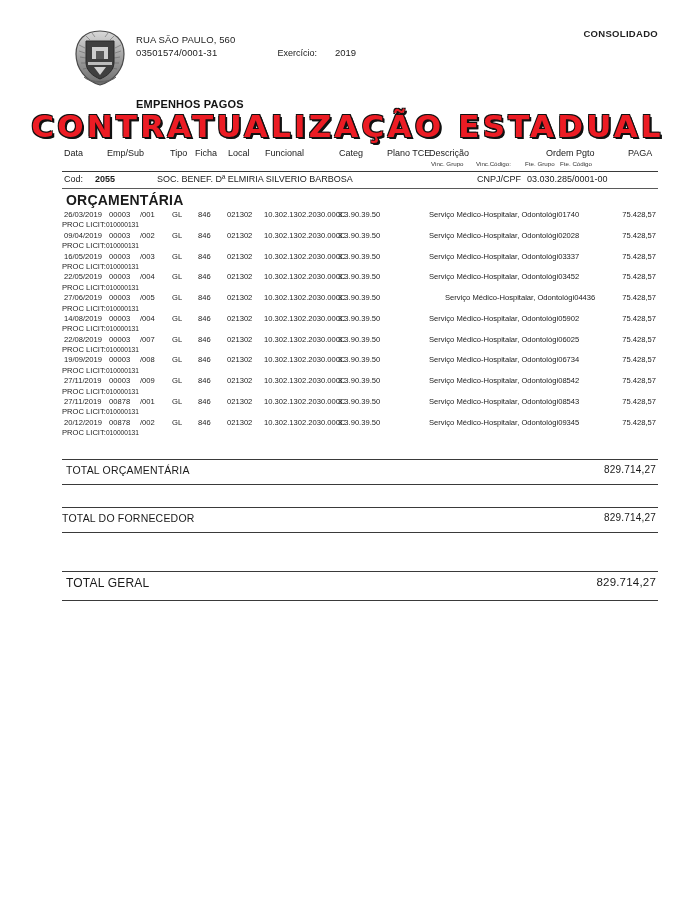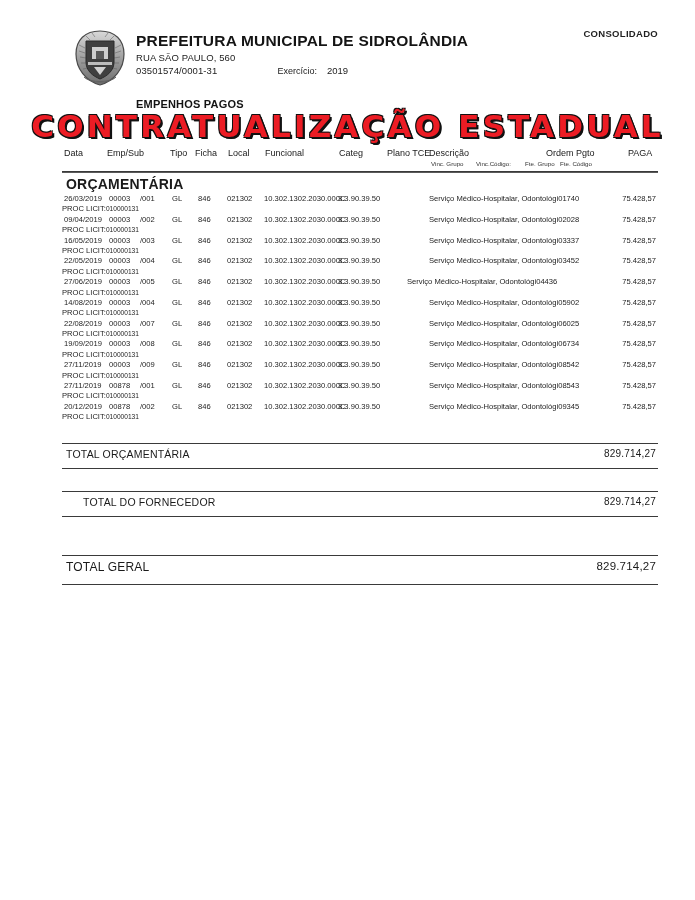--- a/index.html
+++ b/index.html
@@ -209,7 +209,6 @@
   </div>
 
   <div class="hdr-text">
-    <div class="hdr-title">PREFEITURA MUNICIPAL DE SIDROLÂNDIA</div>
     <div class="hdr-addr">RUA SÃO PAULO, 560</div>
     <div class="hdr-cnpj-row">
       <span class="hdr-cnpj">03501574/0001-31</span>

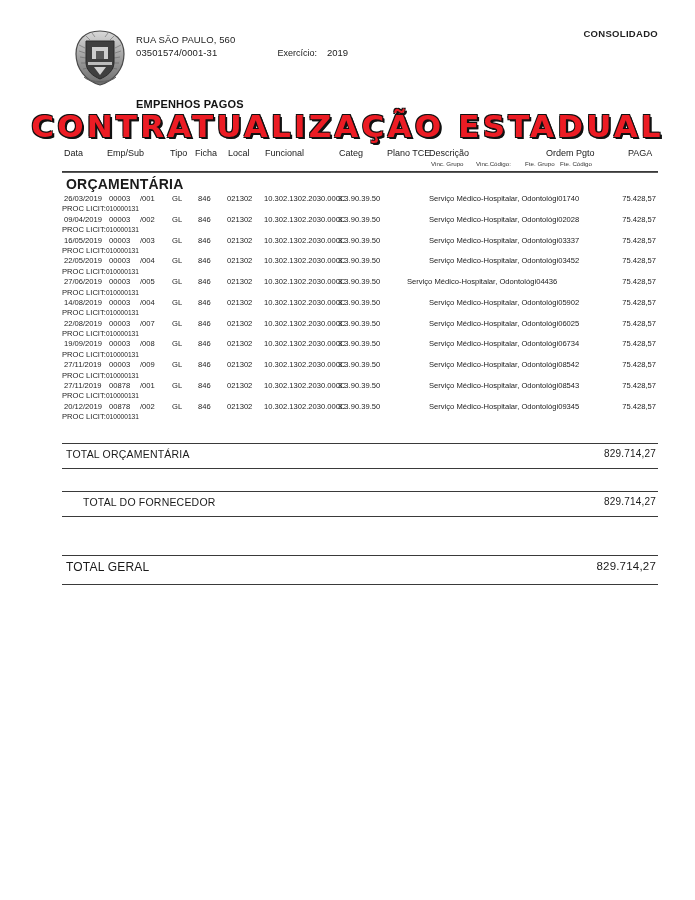--- a/index.html
+++ b/index.html
@@ -69,7 +69,7 @@
   }
   .hdr-cnpj { letter-spacing: 0.1px; }
   .hdr-exerc-label { margin-left: 60px; font-size: 9px; }
-  .hdr-exerc-value { margin-left: 10px; font-size: 9.5px; }
+  .hdr-exerc-value { margin-left: 18px; font-size: 9.5px; }
 
   .empenhos {
     position: absolute;

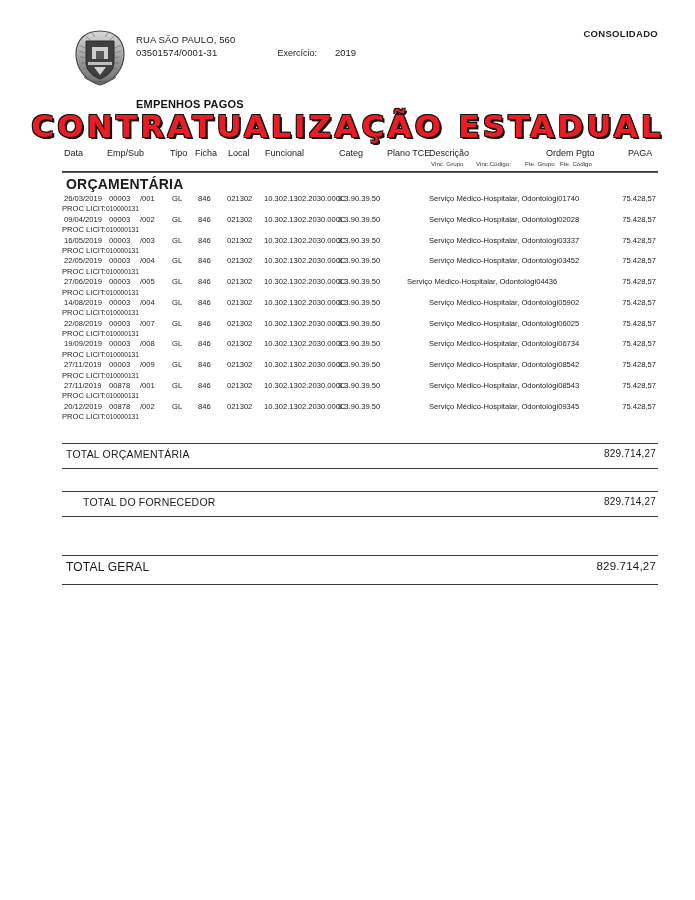--- a/index.html
+++ b/index.html
@@ -246,6 +246,13 @@
 
     <div class="rule"></div>
 
+    <div class="codrow">
+      <span style="left:2px">Cod:</span>
+      <span class="b" style="left:33px">2055</span>
+      <span style="left:95px">SOC. BENEF. Dª ELMIRIA SILVERIO BARBOSA</span>
+      <span style="left:415px">CNPJ/CPF</span>
+      <span style="left:465px">03.030.285/0001-00</span>
+    </div>
 
     <div class="rule-thin"></div>
 

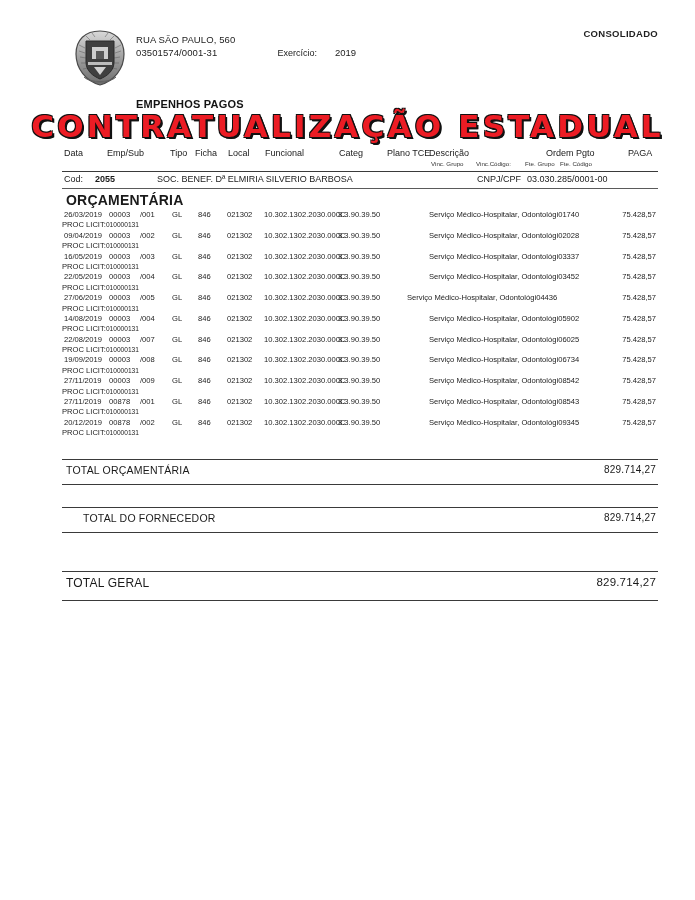--- a/index.html
+++ b/index.html
@@ -320,7 +320,7 @@
           <span style="left: 165px;">021302</span>
           <span style="left: 202px;">10.302.1302.2030.000C</span>
           <span style="left: 276px;">3.3.90.39.50</span>
-          <span style="left: 345px;">Serviço Médico-Hospitalar, Odontológi04436</span>
+          <span style="left: 383px;">Serviço Médico-Hospitalar, Odontológi04436</span>
           <span style="left: 0px;;left:auto;right:2px;text-align:right">75.428,57</span>
         </div>
         <div class="row2"><span style="left: 226px;">PROC LICIT:</span><span style="left: 372px;;font-size:6.6px">010</span><span style="left: 418px;;font-size:6.6px">000</span><span style="left: 468px;;font-size:6.6px">1</span><span style="left: 512px;;font-size:6.6px">31</span></div>

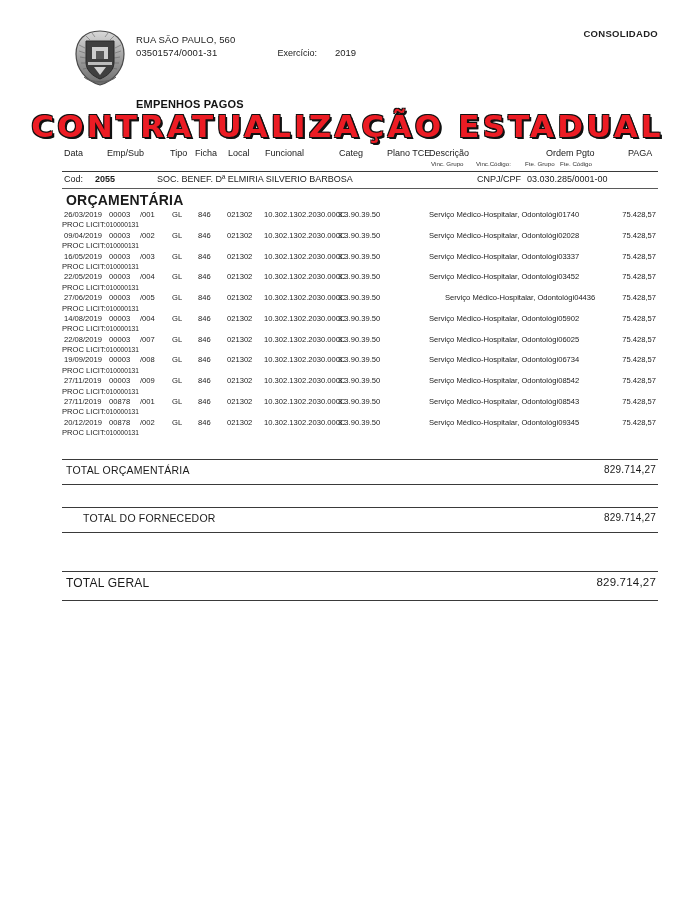--- a/index.html
+++ b/index.html
@@ -416,7 +416,7 @@
 
       <div class="rule"></div>
       <div class="totalrow">
-        <span style="left:21px">TOTAL DO FORNECEDOR</span>
+        <span style="left:0">TOTAL DO FORNECEDOR</span>
         <span style="right:2px" class="tval">829.714,27</span>
       </div>
       <div class="rule"></div>

